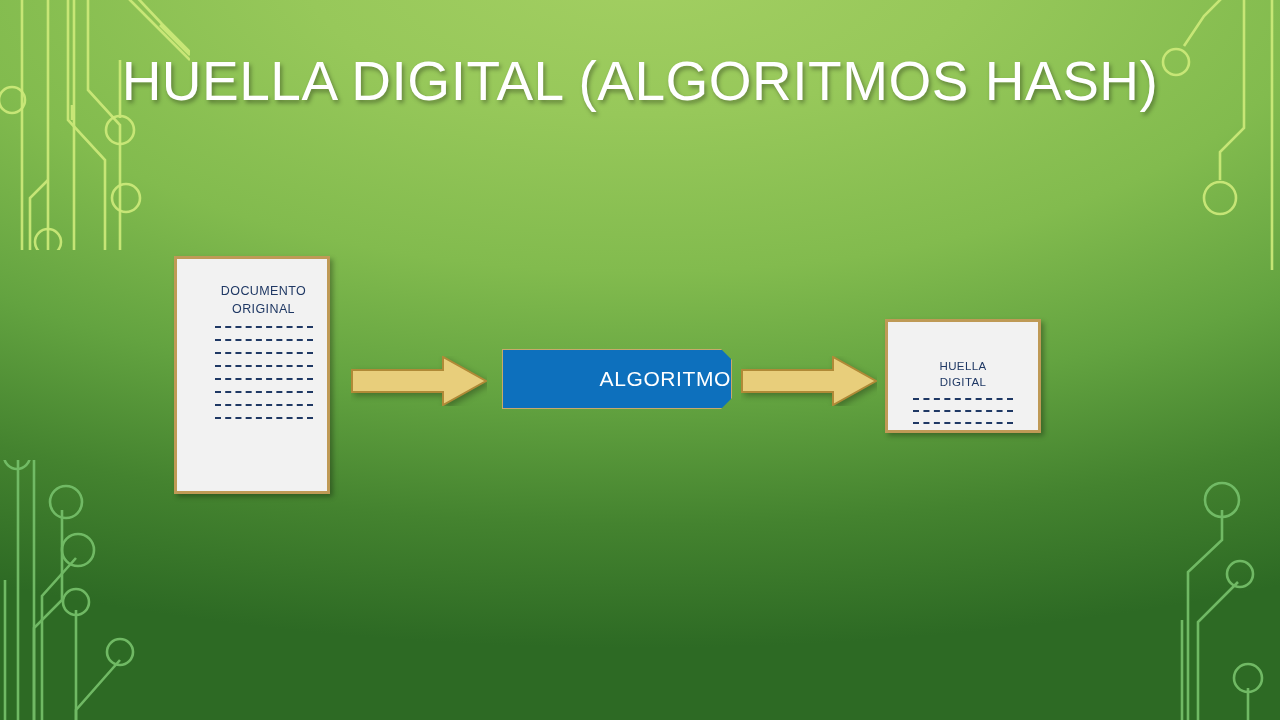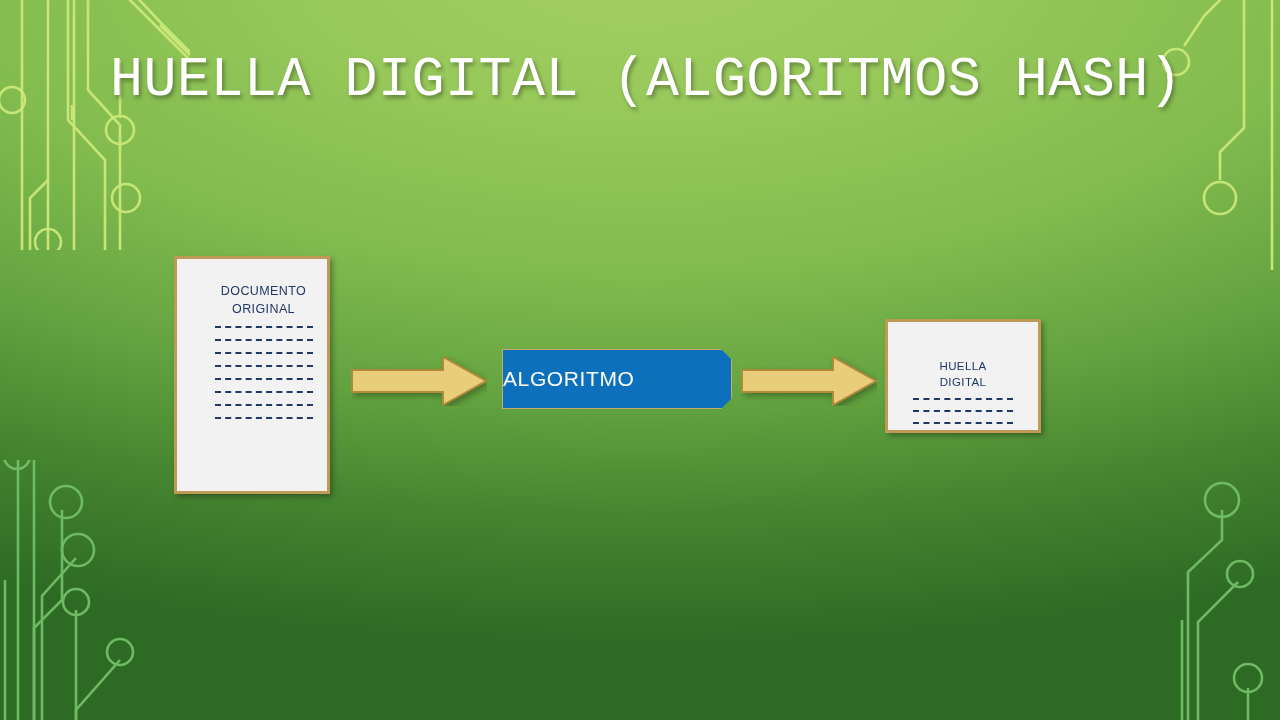--- a/index.html
+++ b/index.html
@@ -47,7 +47,6 @@
     font-weight: 400;
     text-shadow: 2px 3px 4px rgba(0,0,0,0.34);
     white-space: nowrap;
-    font-family: Liberation Mono, monospace;
   }
 
   

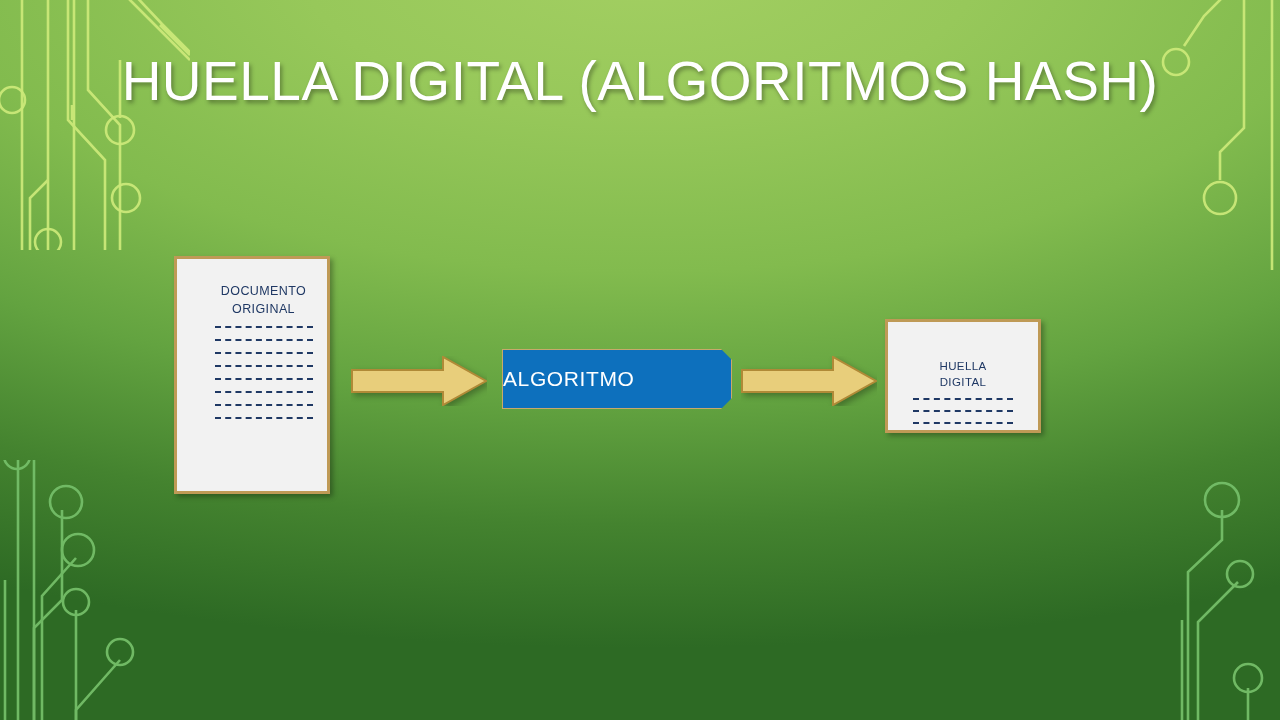--- a/index.html
+++ b/index.html
@@ -109,7 +109,7 @@
                        100% calc(100% - 11px), calc(100% - 11px) 100%, 0 100%);
     display: flex;
     align-items: center;
-    justify-content: flex-start;
+    justify-content: flex-end;
     filter: drop-shadow(3px 3px 4px rgba(0,0,0,0.35));
   }
   #algoritmo-label {

